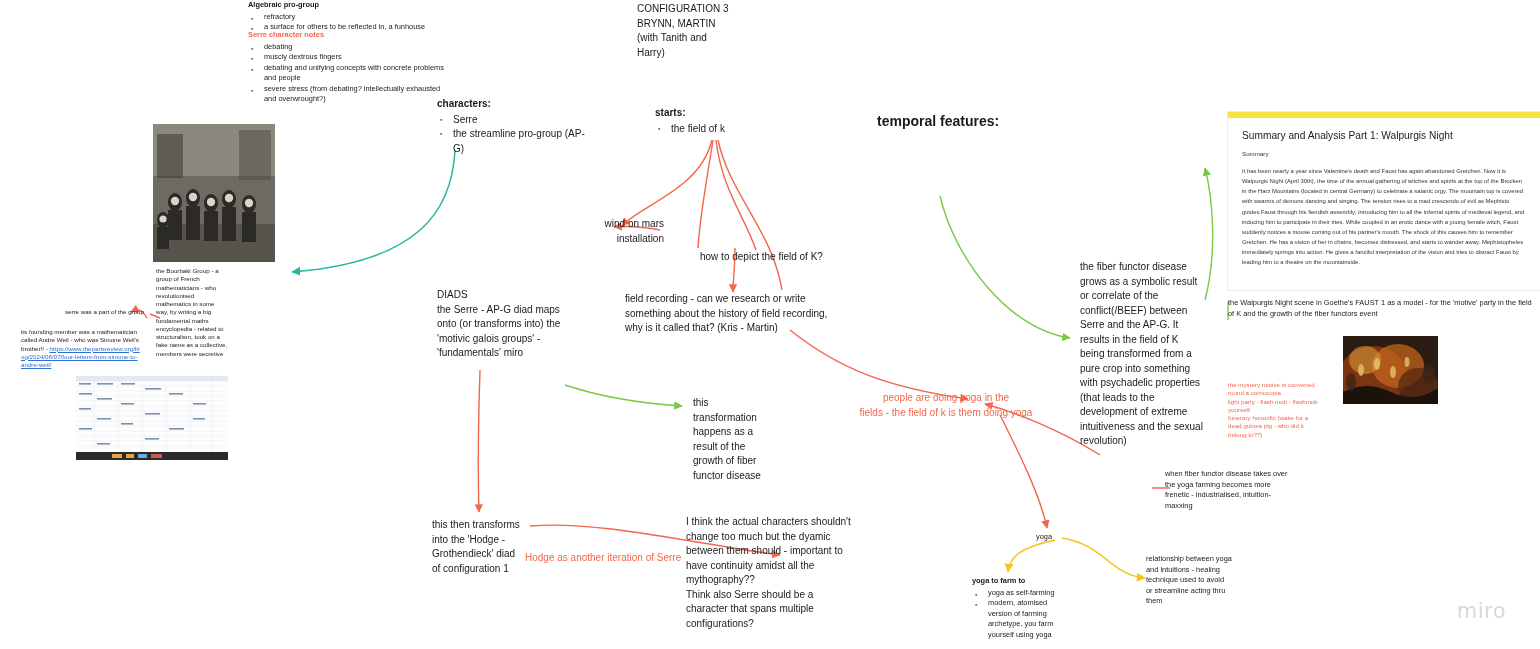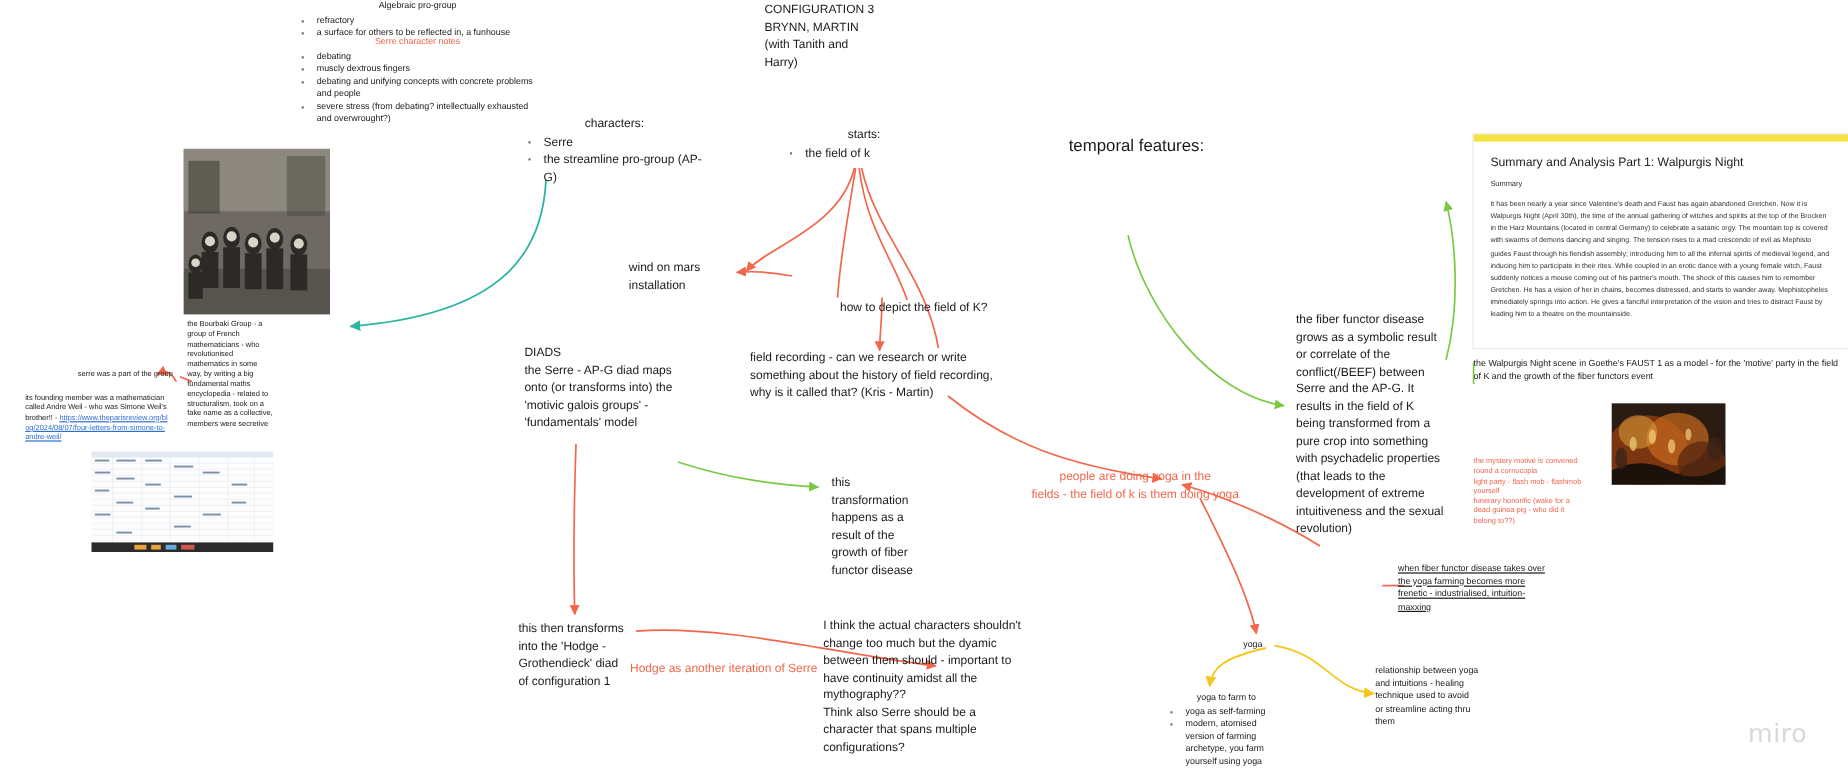--- a/index.html
+++ b/index.html
@@ -23,7 +23,7 @@
     content: "▪"; position: absolute; left: -11px; top: 0;
     font-size: 7px; line-height: 1.9; color: #6b6b6b;
   }
-  .hdr { margin: 0 0 1px 0; font-weight: 400; text-align: center; }
+  .hdr { margin: 0 0 1px 0; font-weight: 700; }
   .orange { color: #f2664b; }
   .tiny { font-size: 6.2px; line-height: 1.33; }
   .xsmall { font-size: 7.4px; line-height: 1.42; }

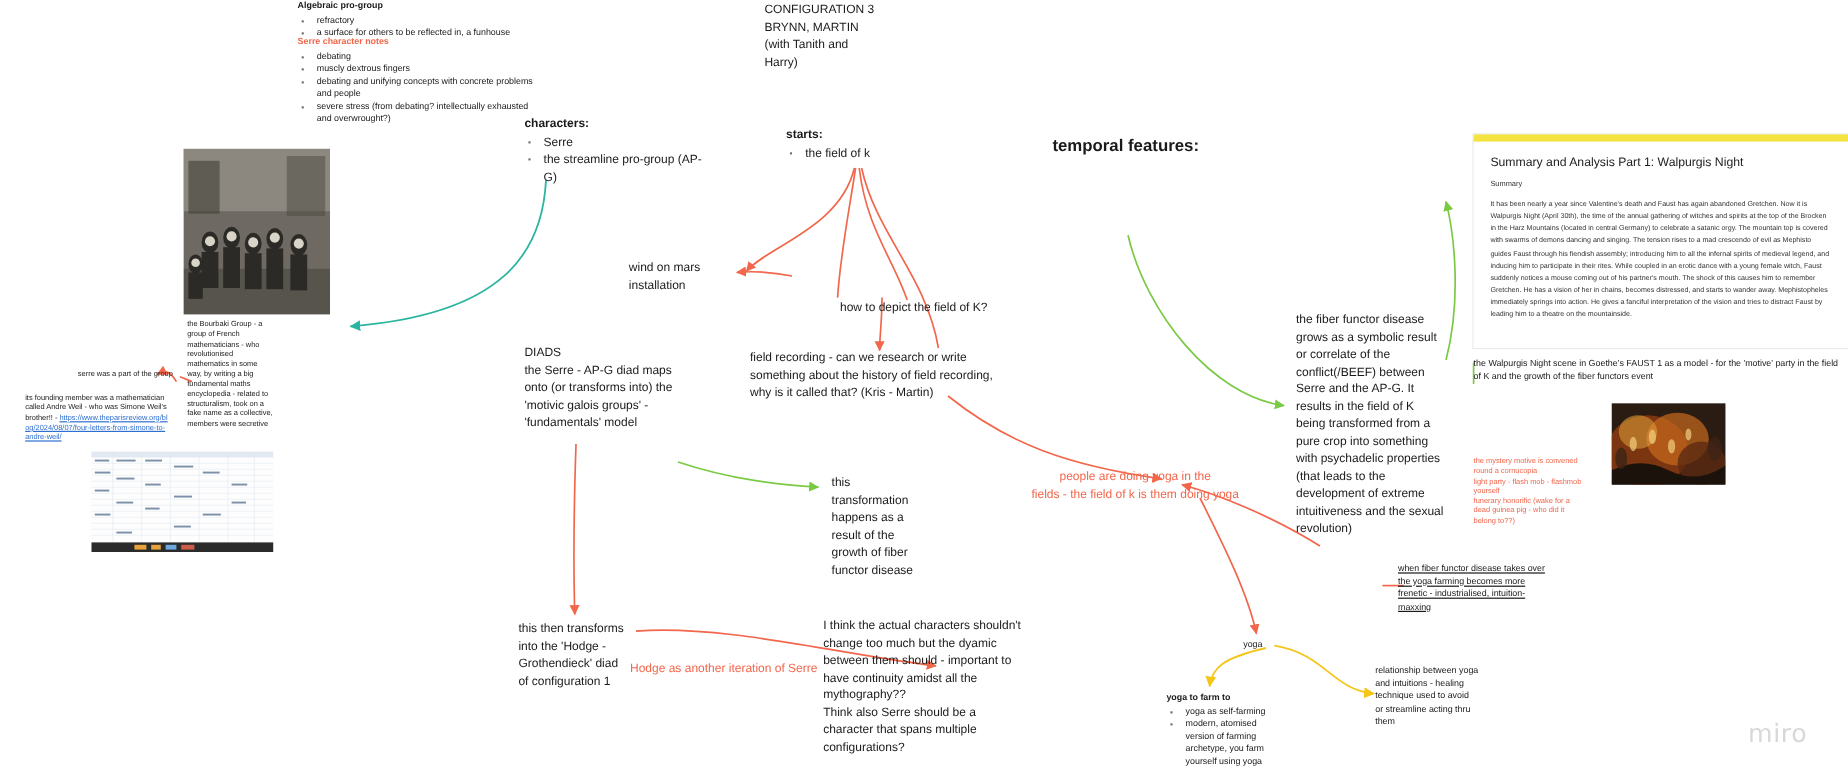--- a/index.html
+++ b/index.html
@@ -261,7 +261,7 @@
     </svg>
   </div>
 
-  <div class="note med" style="left:524px; top:217px; width:92px; white-space:pre-line;">wind on mars
+  <div class="note med" style="left:572px; top:217px; width:92px; white-space:pre-line;text-align:right;">wind on mars
 installation</div>
 
   <div class="note med" style="left:700px; top:250px; width:230px;">how to depict the field of K?</div>

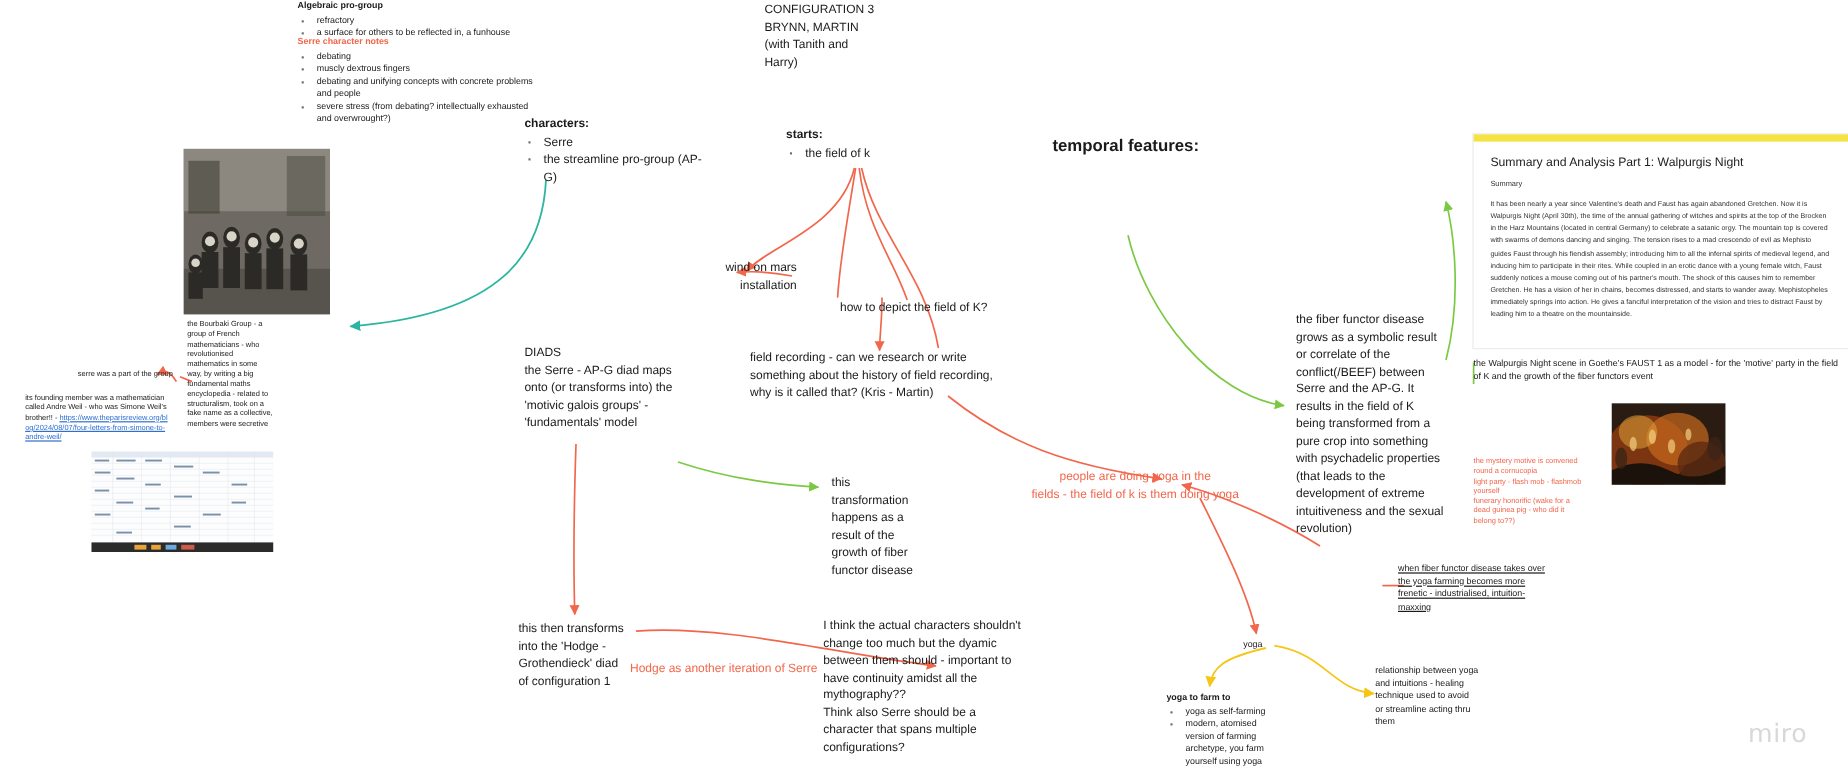--- a/index.html
+++ b/index.html
@@ -274,7 +274,7 @@
 the Serre - AP-G diad maps
 onto (or transforms into) the
 'motivic galois groups' -
-'fundamentals' model</div>
+'fundamentals' miro</div>
 
   <div class="note med" style="left:693px; top:396px; width:80px; white-space:pre-line;">this
 transformation

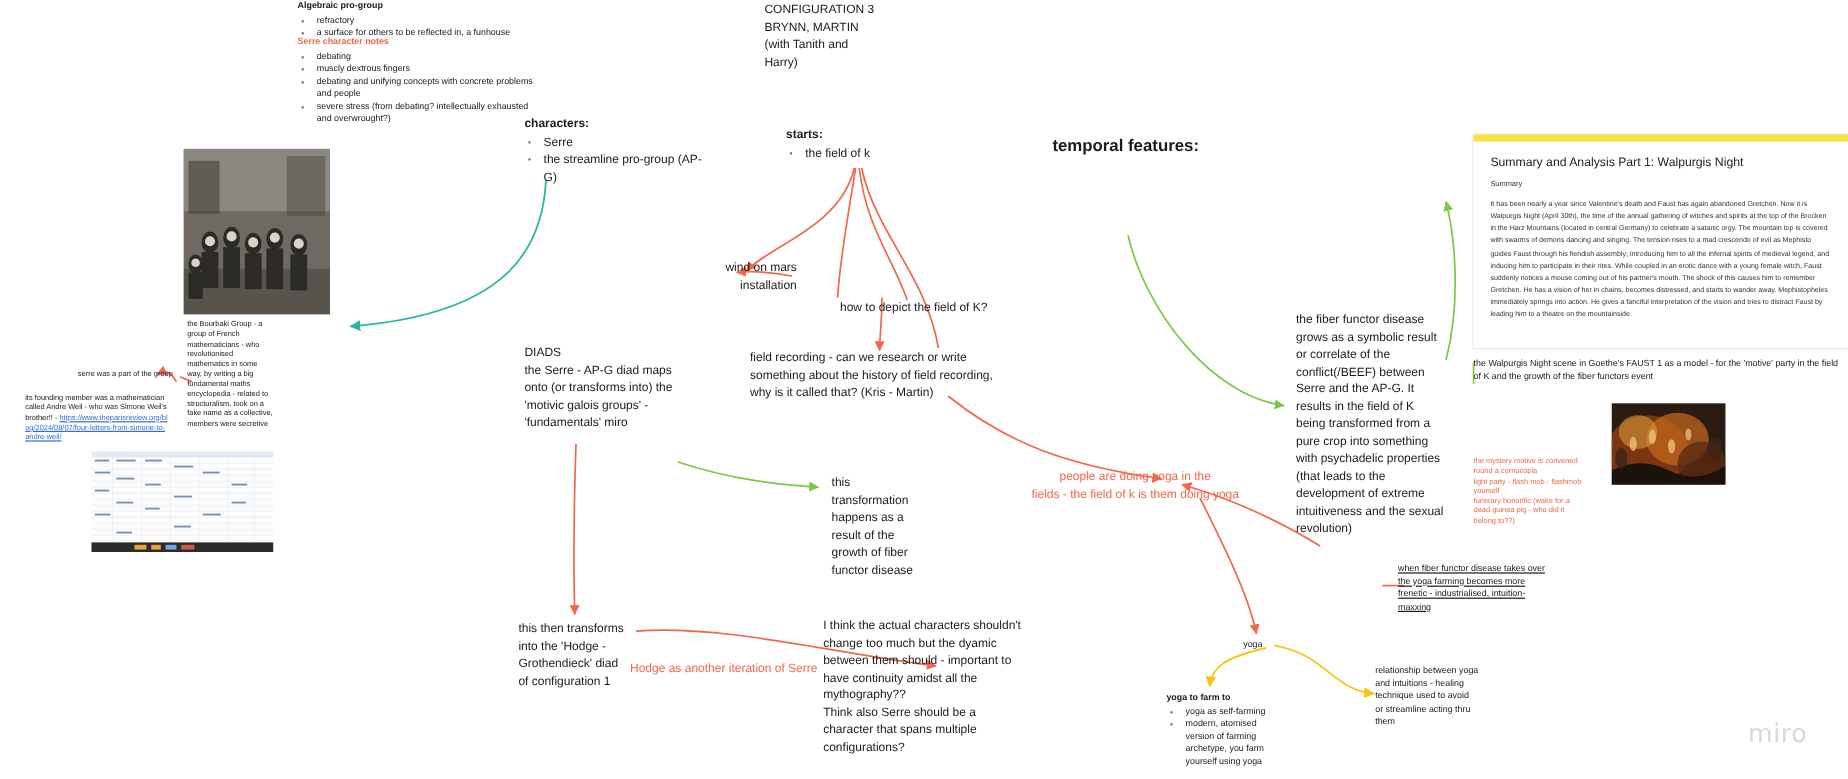--- a/index.html
+++ b/index.html
@@ -357,7 +357,7 @@
 dead guinea pig - who did it
 belong to??)</div>
 
-  <div class="note xsmall" style="left:1165px; top:469px; width:150px; white-space:pre-line;text-decoration:underline;">when fiber functor disease takes over
+  <div class="note xsmall" style="left:1165px; top:469px; width:150px; white-space:pre-line;">when fiber functor disease takes over
 the yoga farming becomes more
 frenetic - industrialised, intuition-
 maxxing</div>

